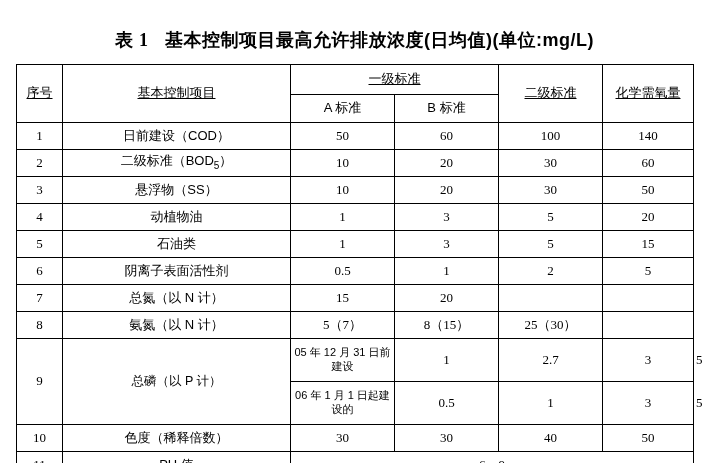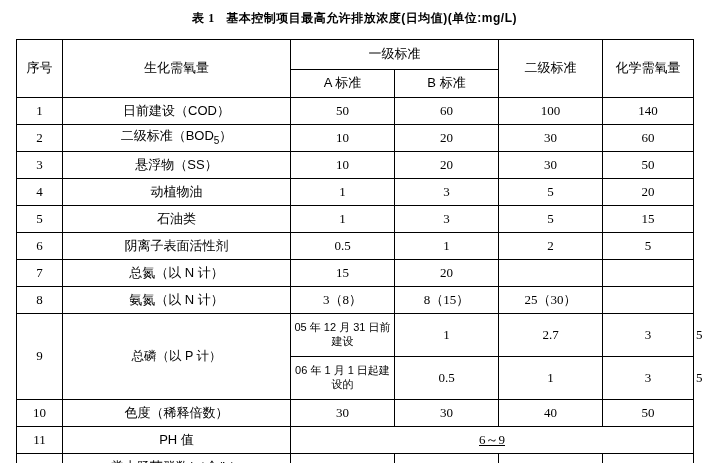--- a/index.html
+++ b/index.html
@@ -22,10 +22,10 @@
   }
   .title {
     text-align: center;
-    font-size: 12px;
+    font-size: 18px;
     font-weight: bold;
     letter-spacing: 0.5px;
-    padding-top: 10px;
+    padding-top: 28px;
     padding-bottom: 12px;
   }
   .title .tnum {

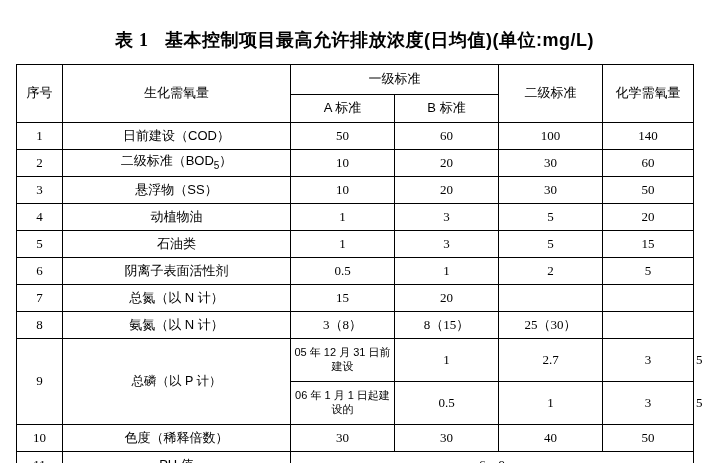--- a/index.html
+++ b/index.html
@@ -56,7 +56,7 @@
   .h-l2 { width: 104px; }
   .h-l3 { width: 91px; }
 
-  .row-h1 td { height: 25px; }
+  .row-h1 td { height: 25px; text-decoration: underline; }
   .row-h2 td { height: 23px; }
   .row-d td { height: 22px; }
   .row-p td { height: 38px; }

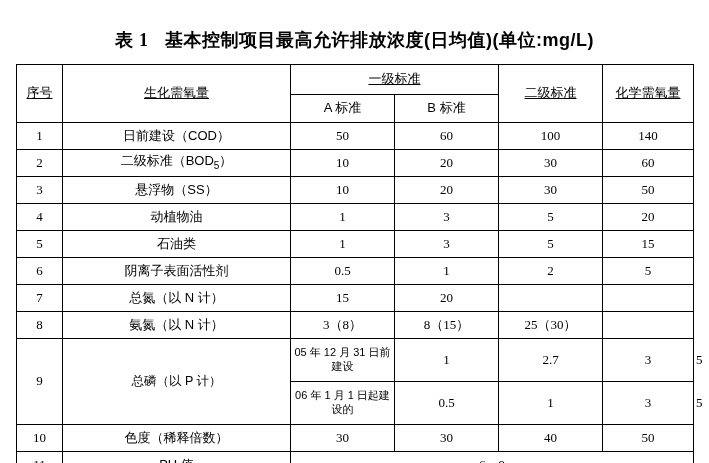--- a/index.html
+++ b/index.html
@@ -101,7 +101,7 @@
       <tbody>
         <tr class="row-h1">
           <td rowspan="2">序号</td>
-          <td rowspan="2" colspan="1">生化需氧量</td>
+          <td rowspan="2" colspan="1">基本控制项目</td>
           <td colspan="2">一级标准</td>
           <td rowspan="2">二级标准</td>
           <td rowspan="2">化学需氧量</td>

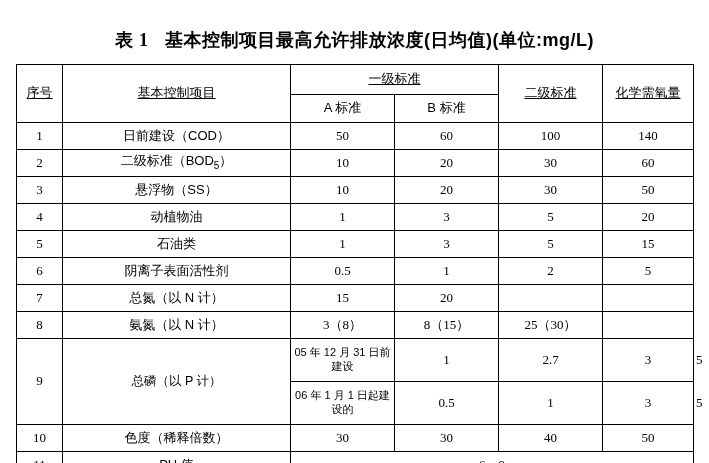--- a/index.html
+++ b/index.html
@@ -177,7 +177,7 @@
         <tr class="row-d">
           <td class="numcell">8</td>
           <td>氨氮（以 N 计）</td>
-          <td class="numcell">3（8）</td>
+          <td class="numcell">5（7）</td>
           <td class="numcell">8（15）</td>
           <td class="numcell">25（30）</td>
           <td class="numcell"></td>

